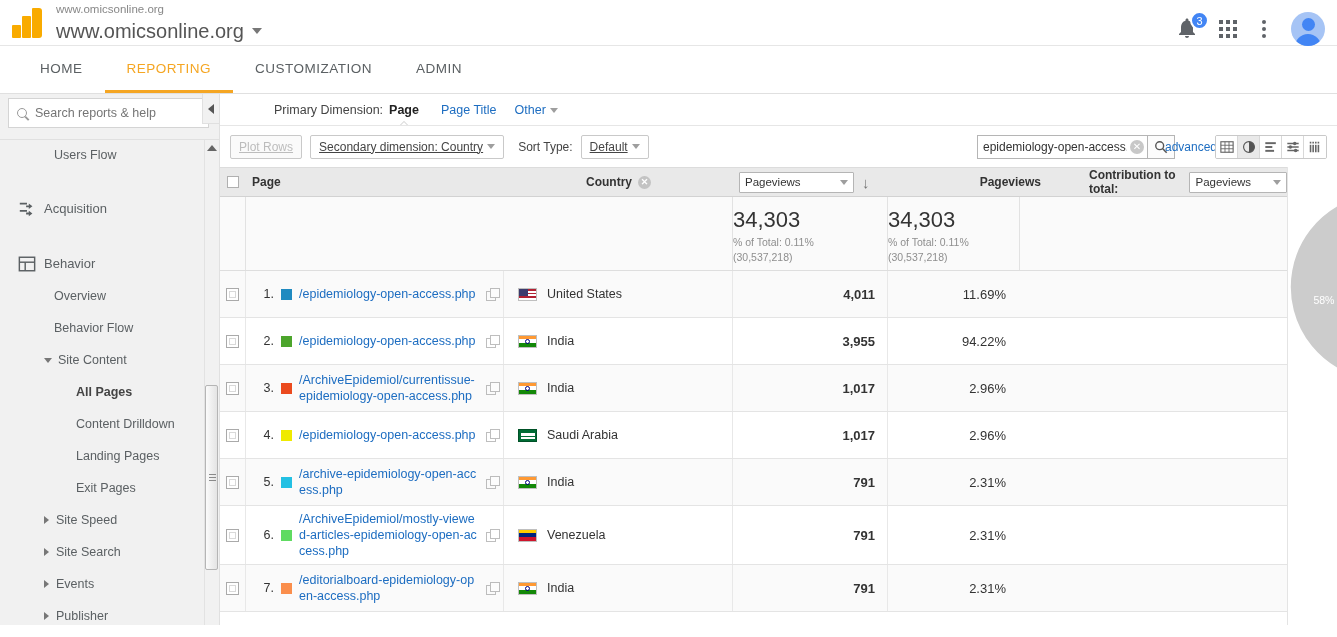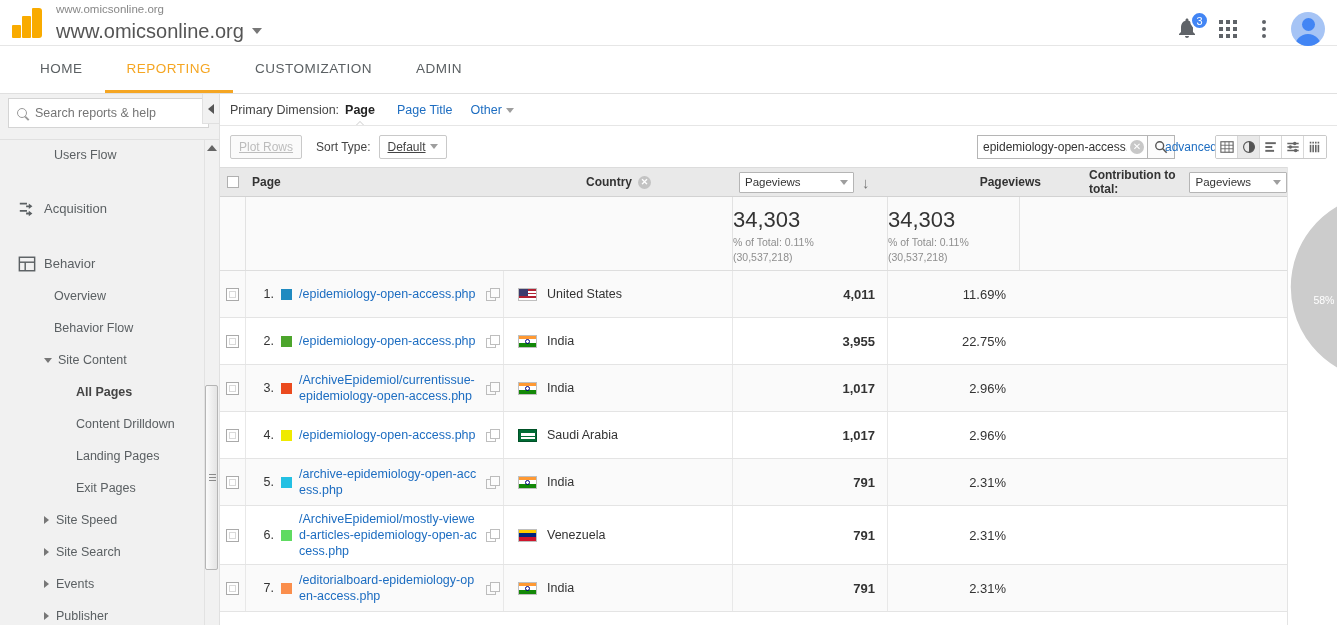--- a/index.html
+++ b/index.html
@@ -133,7 +133,7 @@
   .main { flex:1; background:#fff; display:flex; flex-direction:column; min-width:0;}
   .primary-dim {
     height: 31px; display:flex; align-items:center; gap:0px;
-    padding-left:10px; font-size:12.5px; border-bottom:0px; position:relative;
+    padding-left:10px; font-size:12.5px; border-bottom:0px; position:relative;margin-left:44px;
   }
   .pd-label{ color:#444; margin-right:6px;}
   .pd-opt{ color:#1d6dc1; cursor:pointer; margin-right:18px;}

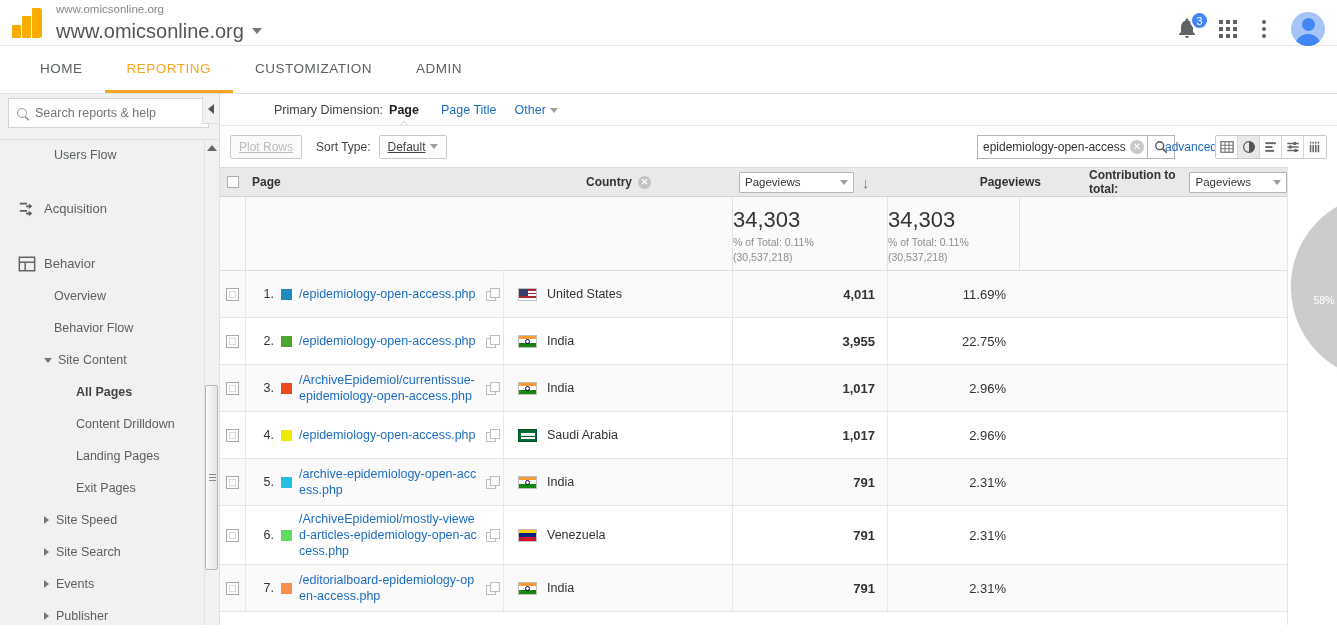--- a/index.html
+++ b/index.html
@@ -386,6 +386,10 @@
 
     <div class="toolbar2">
       <div class="btn-box disabled">Plot Rows</div>
+      <div class="btn-box">
+        <span>Secondary dimension: Country</span>
+        <span class="caret-sm"></span>
+      </div>
       <span class="tool-label">Sort Type:</span>
       <div class="btn-box" style="min-width:62px;justify-content:space-between;">
         <span>Default</span>

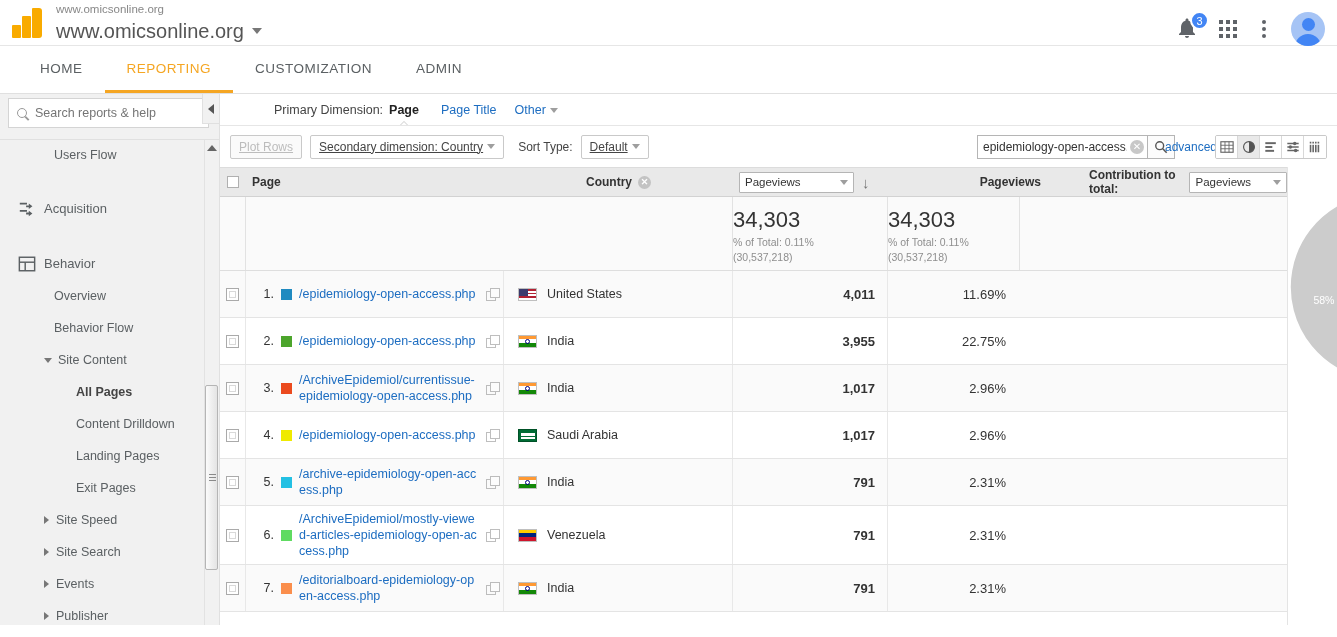--- a/index.html
+++ b/index.html
@@ -544,7 +544,7 @@
                 <span>India</span>
               </div>
               <div class="c-num">3,955</div>
-              <div class="c-pct">22.75%</div>
+              <div class="c-pct">94.22%</div>
               <div class="c-rest"></div>
             </div>
             <div class="row odd">

